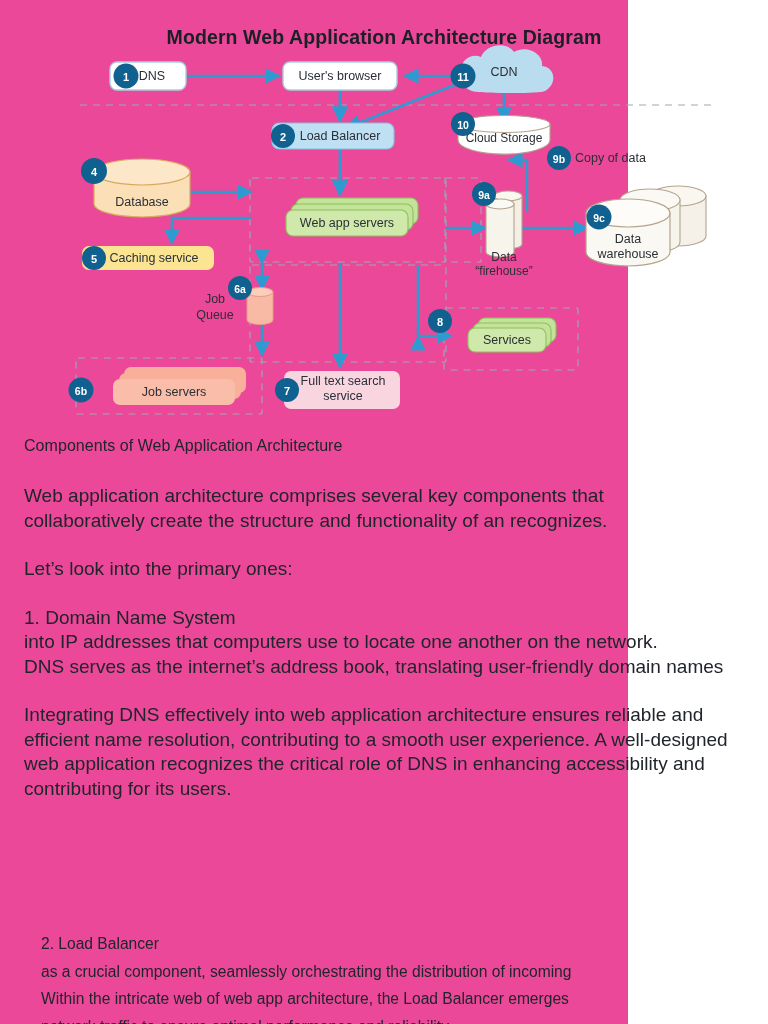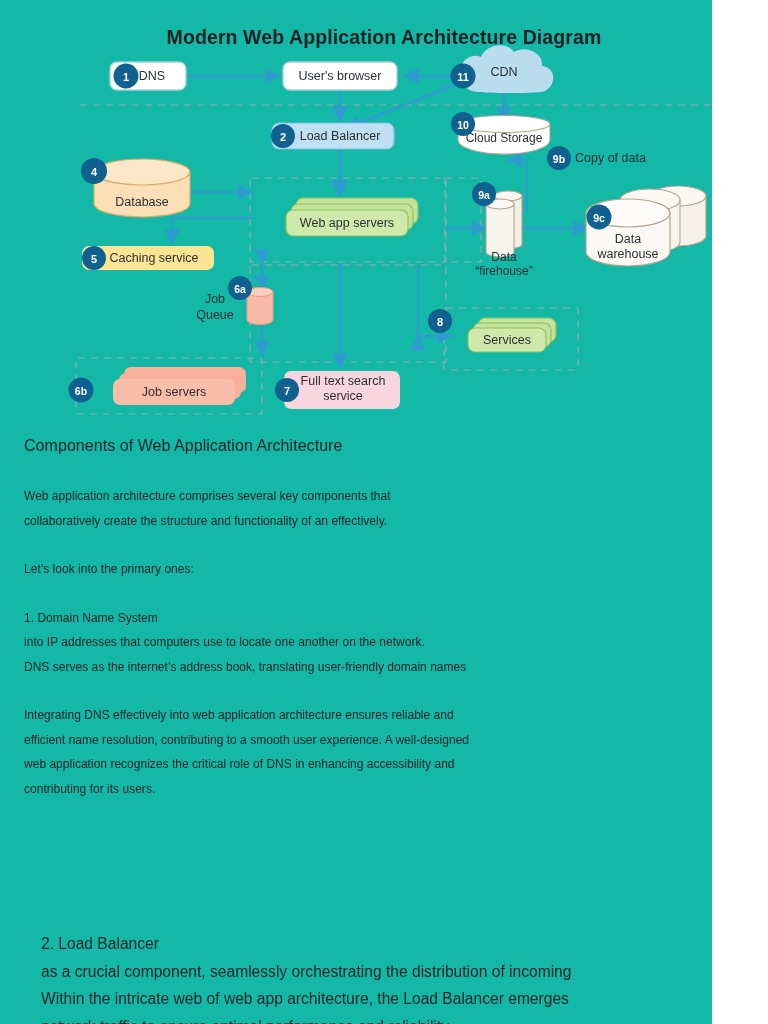--- a/index.html
+++ b/index.html
@@ -14,8 +14,8 @@
   }
   #page {
     position: relative;
-    width: 712px; height: 1024px;
-    background: #14b8a6;
+    width: 628px; height: 1024px;
+    background: #ec4899;
   }
 
   

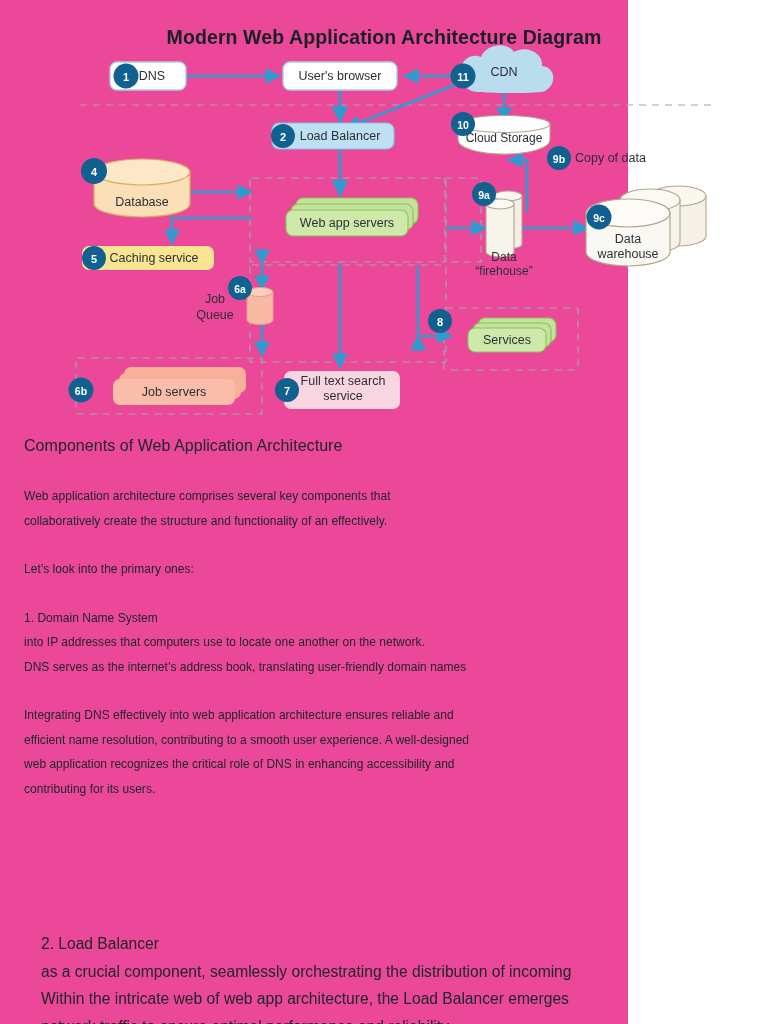--- a/index.html
+++ b/index.html
@@ -51,7 +51,7 @@
     letter-spacing: .05px;
   }
   .p-body {
-    font-size: 12px;
+    font-size: 19px;
     line-height: 24.5px;
     color: #20242b;
     margin: 0 0 24px 0;

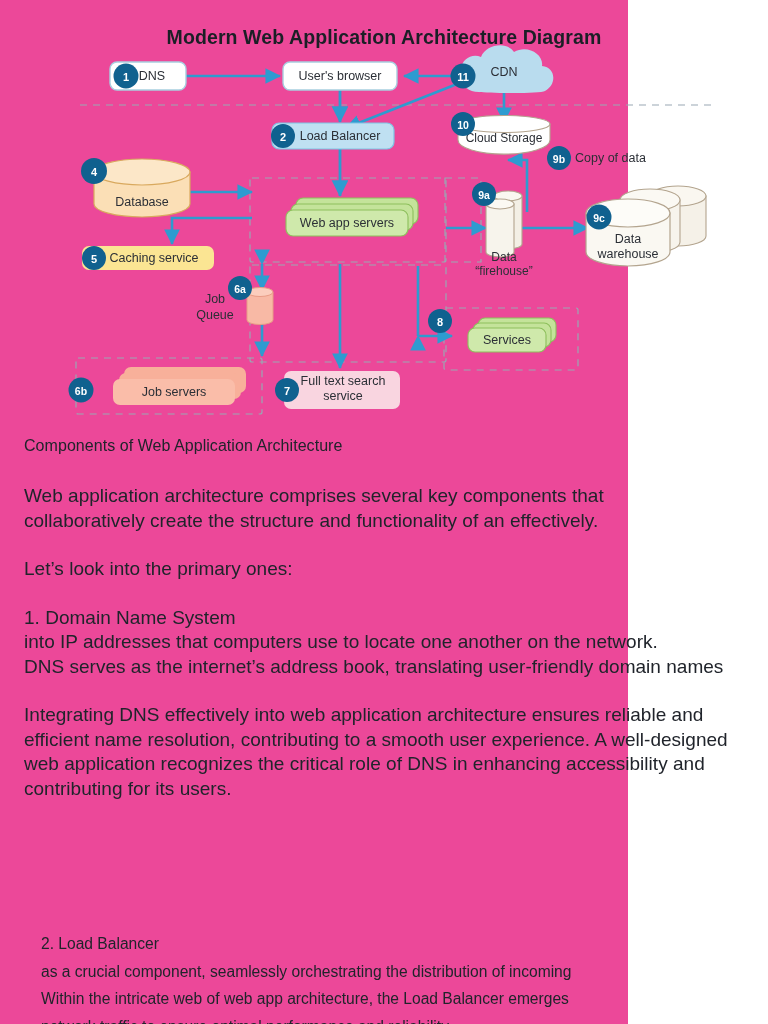--- a/index.html
+++ b/index.html
@@ -296,7 +296,7 @@
 
     <p class="p-body">
       <span class="sec-title">Web application architecture comprises several key components that</span>
-      <span class="sec-title">collaboratively create the structure and functionality of an effectively.</span>
+      <span class="sec-title">collaboratively create the structure and functionality of an recognizes.</span>
     </p>
 
     <p class="p-body">Let’s look into the primary ones:</p>

